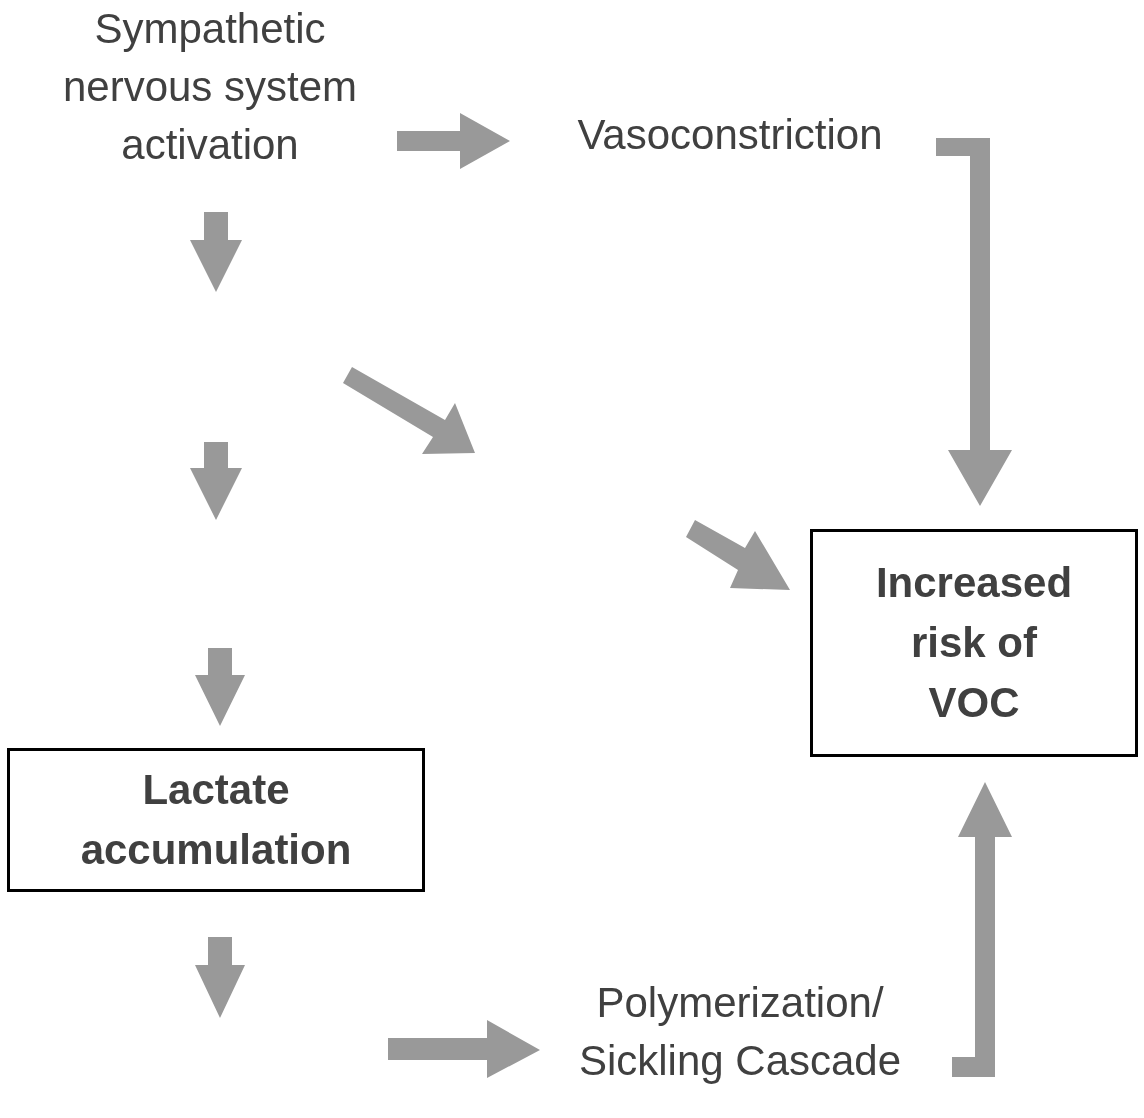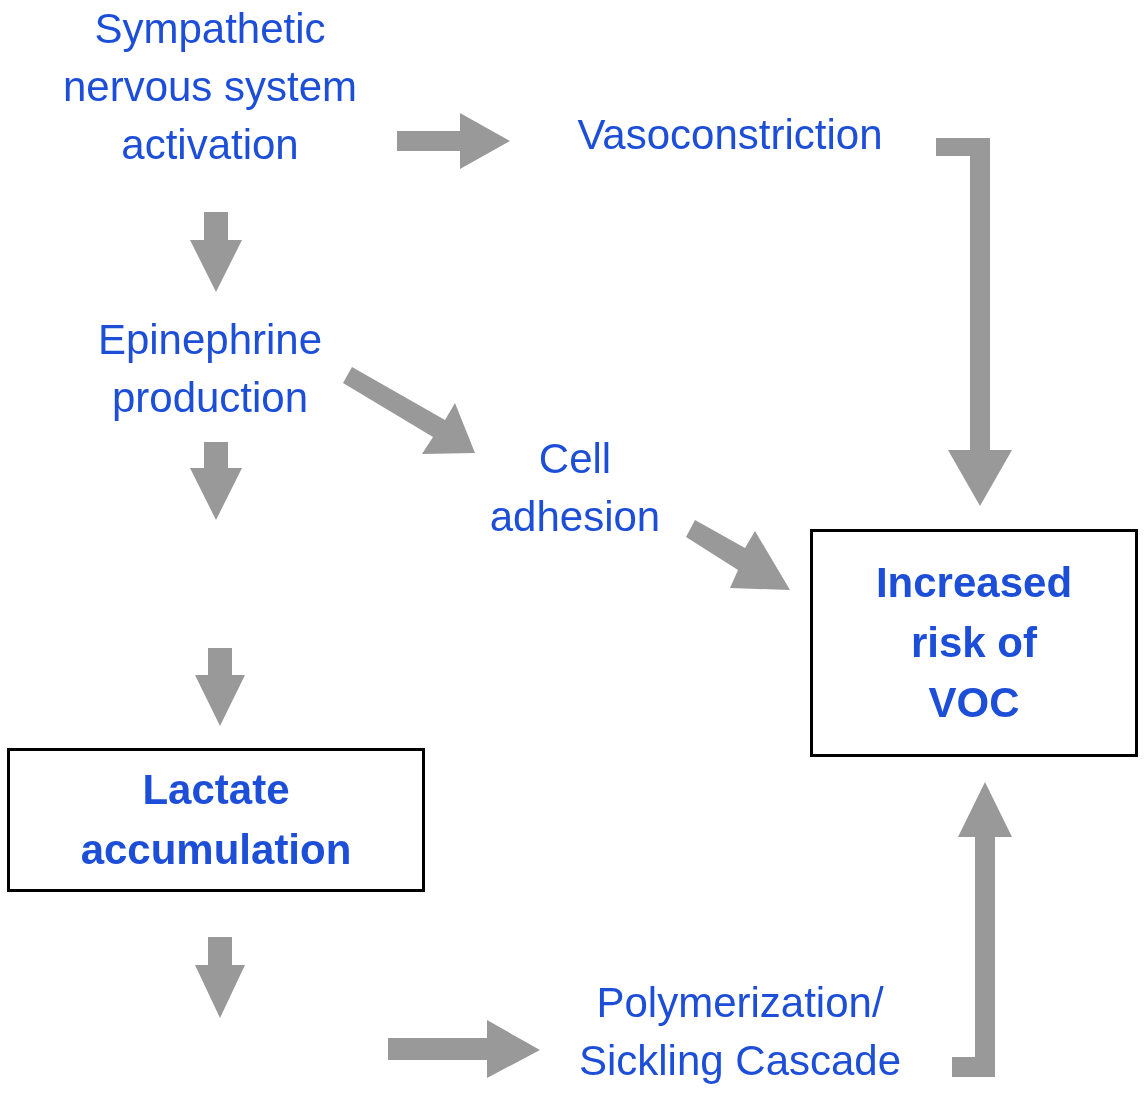--- a/index.html
+++ b/index.html
@@ -4,7 +4,7 @@
   <style>
     html, body { margin:0; padding:0; background:#ffffff; }
     #canvas { position:relative; width:1144px; height:1118px; overflow:hidden; background:#fff;
-      font-family:"Liberation Sans", sans-serif; color:#1d4ed8; }
+      font-family:"Liberation Sans", sans-serif; color:#404040; }
     .node { position:absolute; text-align:center; font-size:42px; line-height:58px; white-space:pre-line; }
     .box { position:absolute; border:3px solid #000; box-sizing:border-box; display:flex; align-items:center; justify-content:center; text-align:center; font-weight:bold; font-size:42px; line-height:60px; white-space:pre-line;margin-top:8px; }
     svg.arrows { position:absolute; left:0; top:0; }

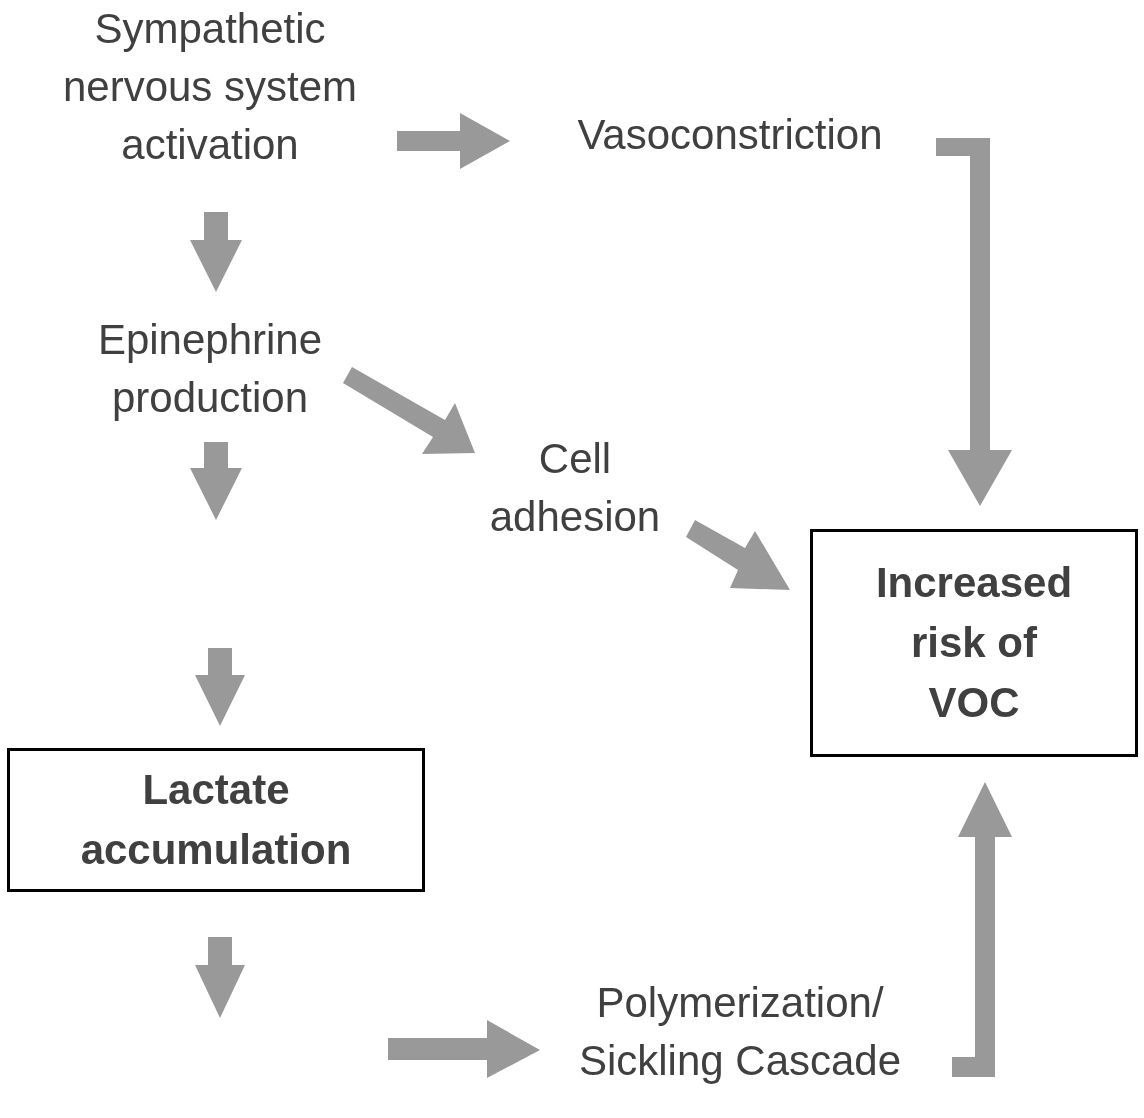--- a/index.html
+++ b/index.html
@@ -42,8 +42,6 @@
 nervous system
 activation</div>
   <div class="node" style="left:530px; top:106px; width:400px;">Vasoconstriction</div>
-  <div class="node" style="left:30px; top:311px; width:360px;">Epinephrine
-production</div>
   <div class="node" style="left:470px; top:430px; width:210px;">Cell
 adhesion</div>
   <div class="box" style="left:7px; top:740px; width:418px; height:144px;">Lactate

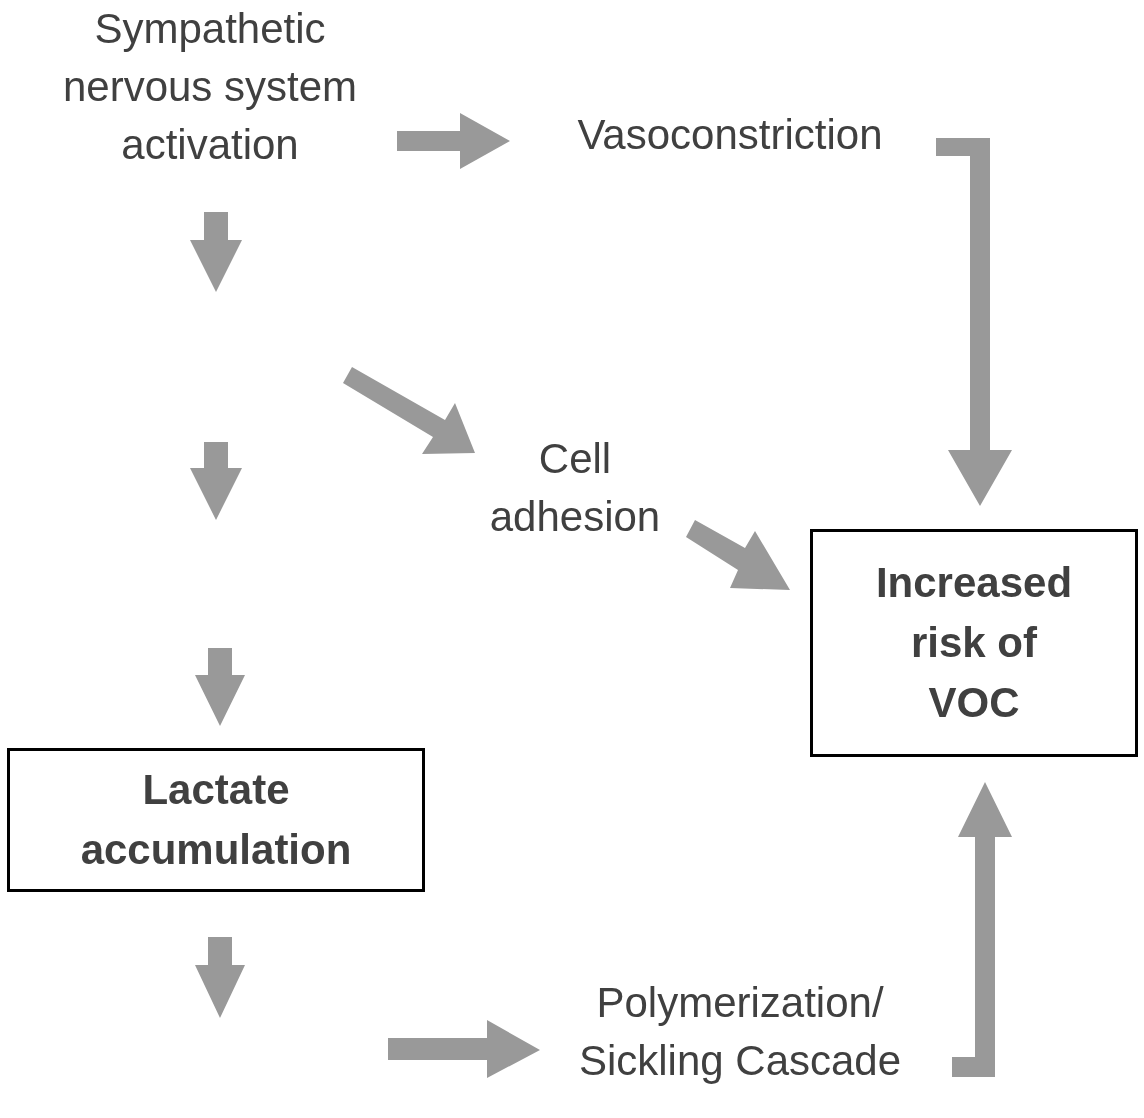--- a/index.html
+++ b/index.html
@@ -42,8 +42,6 @@
 nervous system
 activation</div>
   <div class="node" style="left:530px; top:106px; width:400px;">Vasoconstriction</div>
-  <div class="node" style="left:470px; top:430px; width:210px;">Cell
-adhesion</div>
   <div class="box" style="left:7px; top:740px; width:418px; height:144px;">Lactate
 accumulation</div>
   <div class="box" style="left:810px; top:521px; width:328px; height:228px;">Increased

